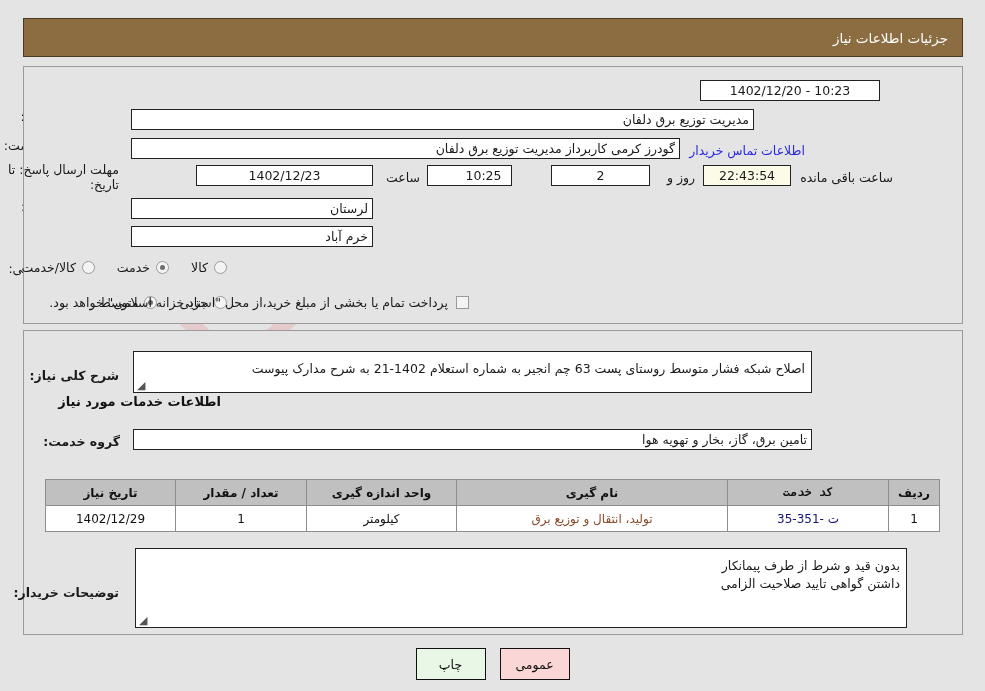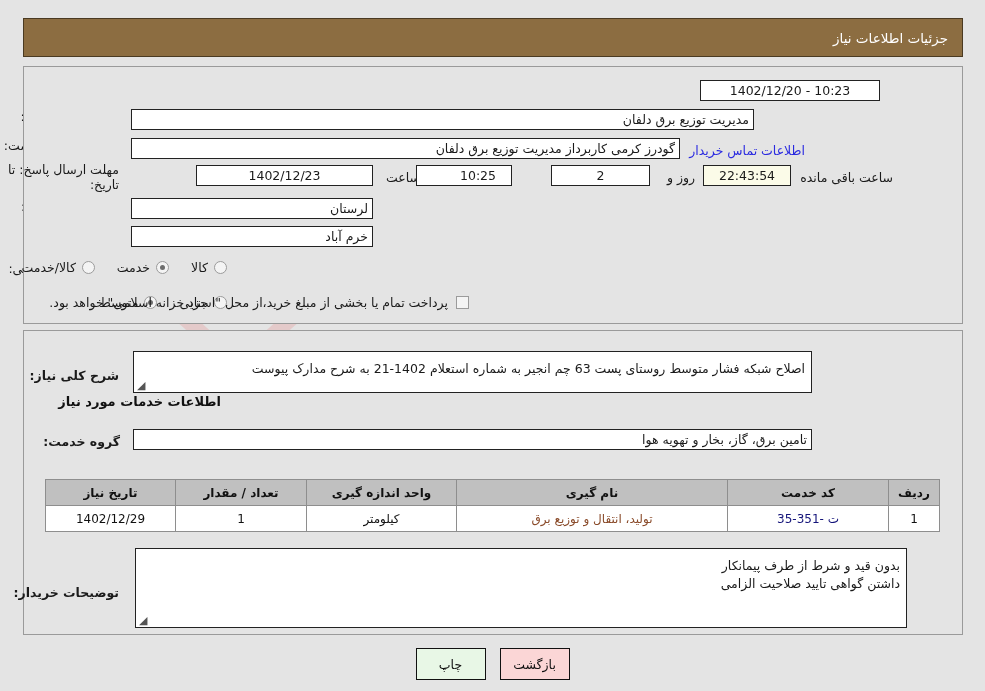--- a/index.html
+++ b/index.html
@@ -315,7 +315,7 @@
   <div style="position:absolute; right:565px; top:167px; z-index:11;">
     <span class="lbl">ساعت</span>
   </div>
-  <div class="fld fld-center" style="position:absolute; right:473px; top:165px; width:96px; z-index:11;padding-left:32px;">10:25</div>
+  <div class="fld fld-center" style="position:absolute; right:473px; top:165px; width:85px; z-index:11;padding-left:32px;">10:25</div>
   <div class="fld fld-center" style="position:absolute; right:335px; top:165px; width:99px; z-index:11;">2</div>
   <div style="position:absolute; right:290px; top:167px; z-index:11;">
     <span class="lbl">روز و</span>

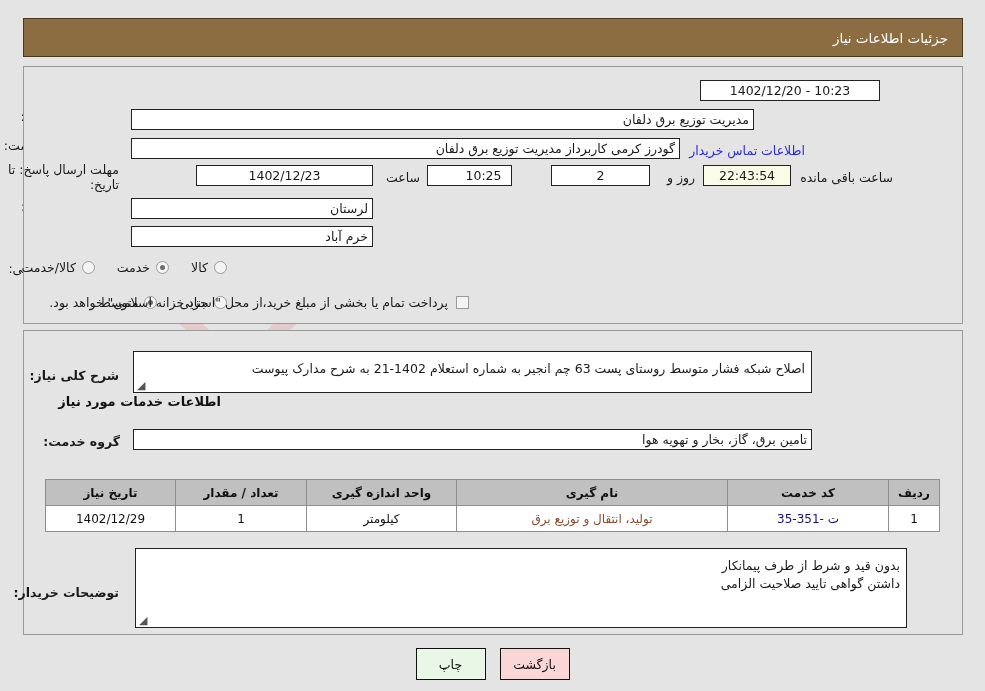--- a/index.html
+++ b/index.html
@@ -392,7 +392,7 @@
     <thead>
       <tr>
         <th style="width:38px;">ردیف</th>
-        <th style="width:148px;">کد خدمت</th>
+        <th style="width:148px;font-family:Liberation Mono, monospace;">کد خدمت</th>
         <th>نام گیری</th>
         <th style="width:137px;">واحد اندازه گیری</th>
         <th style="width:118px;">تعداد / مقدار</th>

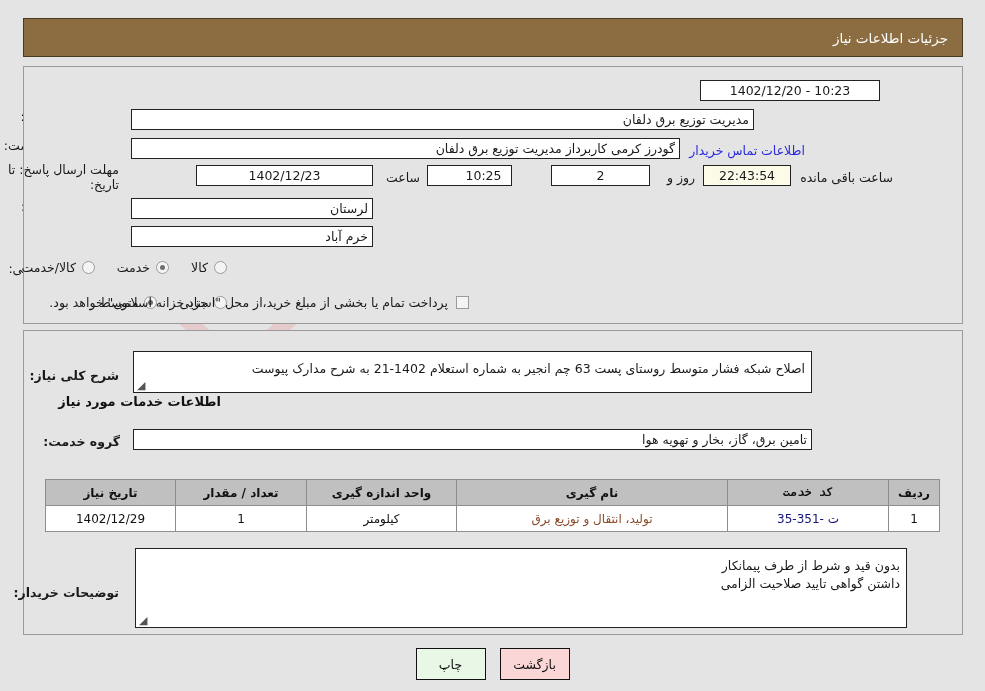--- a/index.html
+++ b/index.html
@@ -421,7 +421,7 @@
   </div>
 
   <div class="btnbar">
-    <div class="btn btn-back">بازگشت</div>
+    <div class="btn btn-back">عمومی</div>
     <div class="btn btn-print">چاپ</div>
   </div>
 

